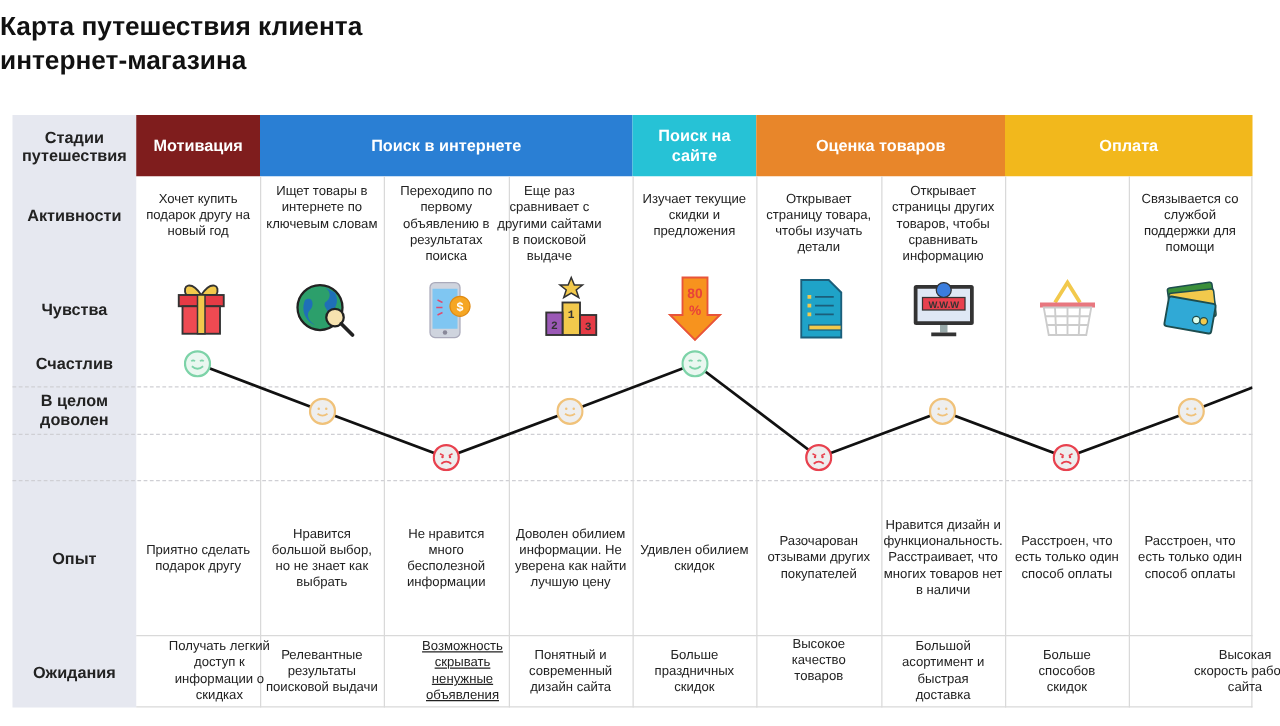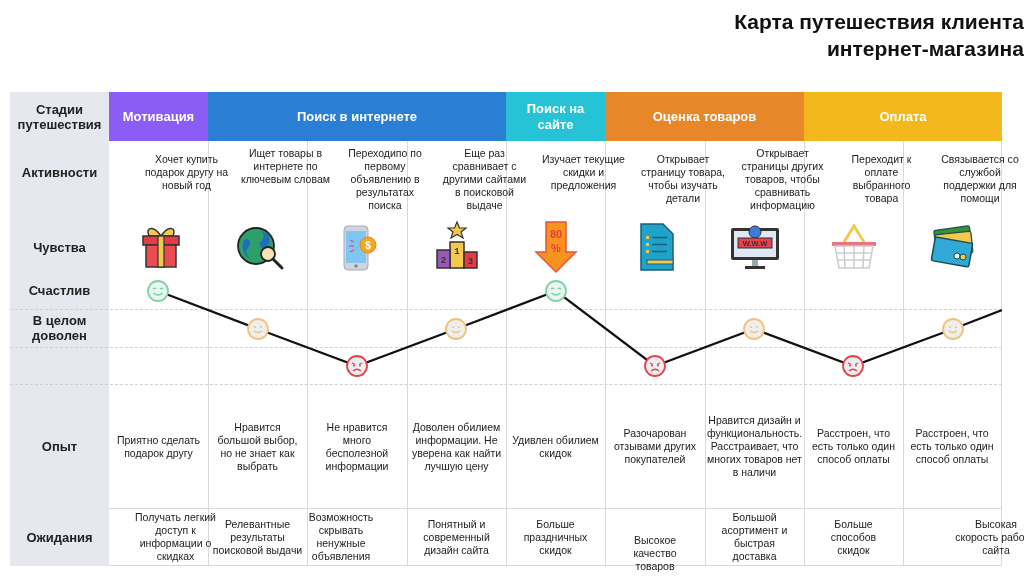--- a/index.html
+++ b/index.html
@@ -5,7 +5,7 @@
   html, body { margin:0; padding:0; }
   body { width:1024px; height:581px; background:#ffffff; position:relative; overflow:hidden;
          font-family:"Liberation Sans", "DejaVu Sans", sans-serif; color:#222; }
-  .title { position:absolute; left:0; width:1024px; top:8px; text-align:right;
+  .title { position:absolute; left:0; width:1024px; top:8px; text-align:left;
            font-weight:bold; font-size:21px; line-height:27px; color:#111; }
   .board { position:absolute; left:10px; top:92px; width:992px; height:474px;padding-left:36px; }
   .labelcol { position:absolute; left:0; top:0; width:99px; height:474px; background:#e6e8f0; }

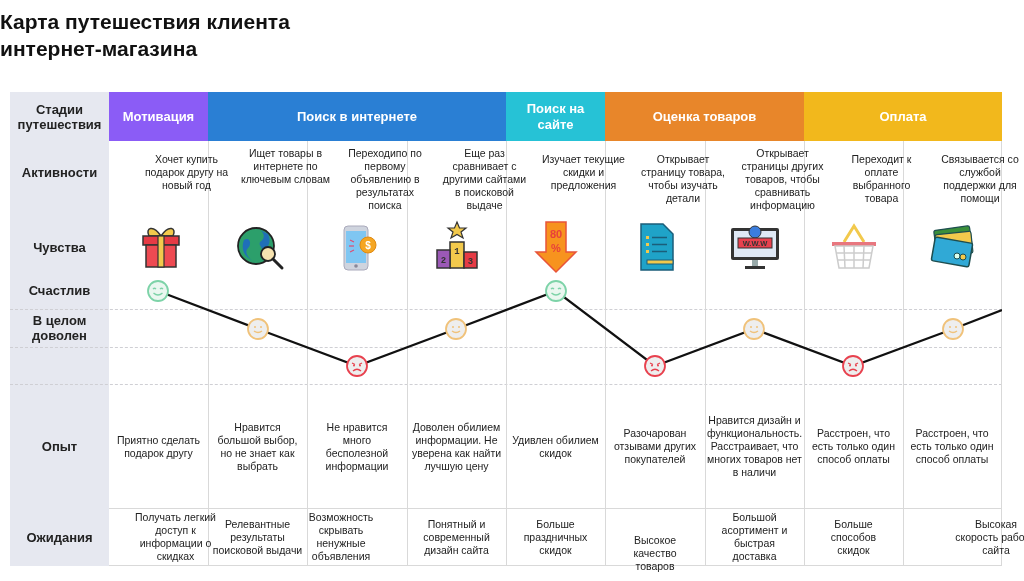--- a/index.html
+++ b/index.html
@@ -50,7 +50,7 @@
   <div class="rowlabel" style="top:293px;height:123px;text-align:center;">Опыт</div>
   <div class="rowlabel" style="top:416px;height:58px;">Ожидания</div>
 
-  <div class="stage" style="left:99px;width:99px;background:#8b5cf6;">Мотивация</div>
+  <div class="stage" style="left:99px;width:99px;background:#7f1d1d;">Мотивация</div>
   <div class="stage" style="left:198px;width:298px;background:#2a7fd4;">Поиск в интернете</div>
   <div class="stage" style="left:496px;width:99px;background:#26c2d6;padding:0 14px;box-sizing:border-box;">Поиск на сайте</div>
   <div class="stage" style="left:595px;width:199px;background:#e8862a;">Оценка товаров</div>

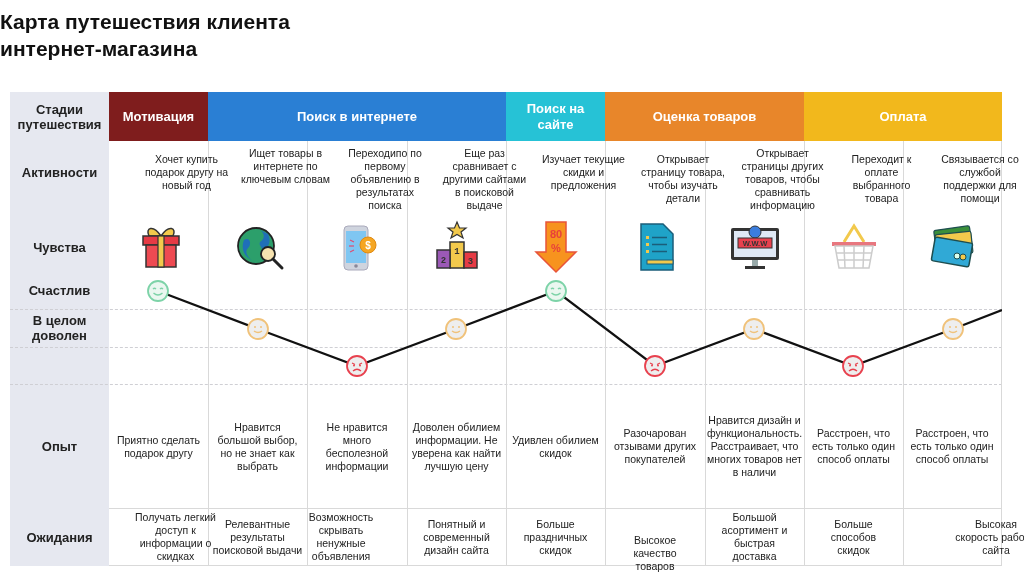--- a/index.html
+++ b/index.html
@@ -18,7 +18,7 @@
   .dash { position:absolute; left:0; width:992px; height:0; border-top:1px dashed #cfcfd4; }
   .cell { position:absolute; text-align:center; font-size:10.5px; line-height:13px; color:#222;
           display:flex; align-items:center; justify-content:center; padding:0 4px; box-sizing:border-box; }
-  .cell.top { align-items:flex-start;margin-left:28px; }
+  .cell.top { align-items:flex-start; }
   .icon { position:absolute; width:60px; height:60px; }
   svg.curve { position:absolute; left:0; top:0; }
   .face { position:absolute; width:22px; height:22px; }

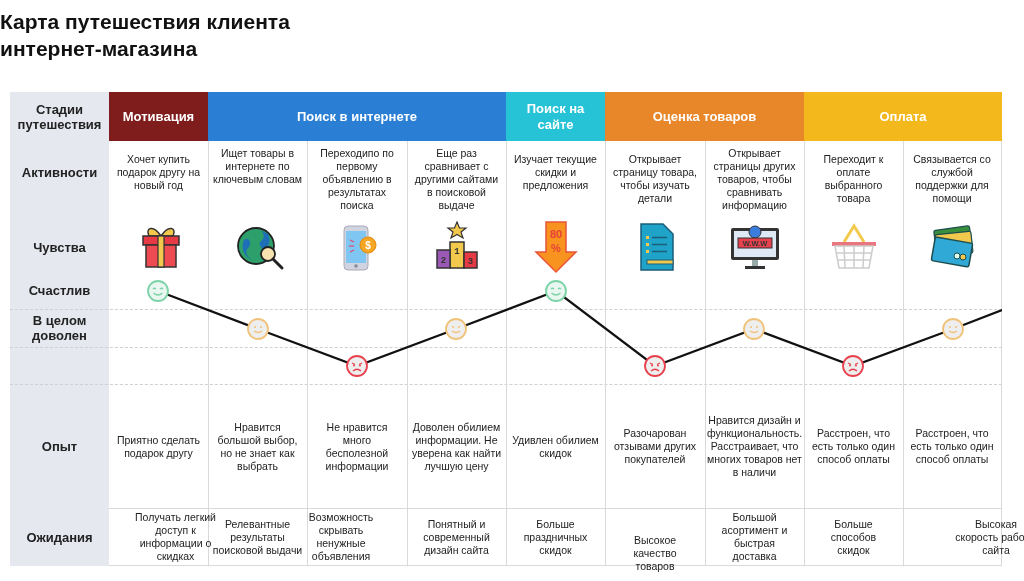--- a/index.html
+++ b/index.html
@@ -72,7 +72,7 @@
   <div class="cell top" style="left:99px;width:99px;top:61px;height:70px;">Хочет купить подарок другу на новый год</div>
   <div class="cell top" style="left:198px;width:99px;top:55px;height:70px;">Ищет товары в интернете по ключевым словам</div>
   <div class="cell top" style="left:297px;width:100px;top:55px;height:70px;">Переходипо по первому объявлению в результатах поиска</div>
-  <div class="cell top" style="left:397px;width:99px;top:55px;height:70px;">Еще раз сравнивает с другими сайтами в поисковой выдаче</div>
+  <div class="cell top" style="left:380px;width:99px;top:55px;height:70px;">Еще раз сравнивает с другими сайтами в поисковой выдаче</div>
   <div class="cell top" style="left:496px;width:99px;top:61px;height:70px;">Изучает текущие скидки и предложения</div>
   <div class="cell top" style="left:595px;width:100px;top:61px;height:70px;">Открывает страницу товара, чтобы изучать детали</div>
   <div class="cell top" style="left:695px;width:99px;top:55px;height:70px;">Открывает страницы других товаров, чтобы сравнивать информацию</div>

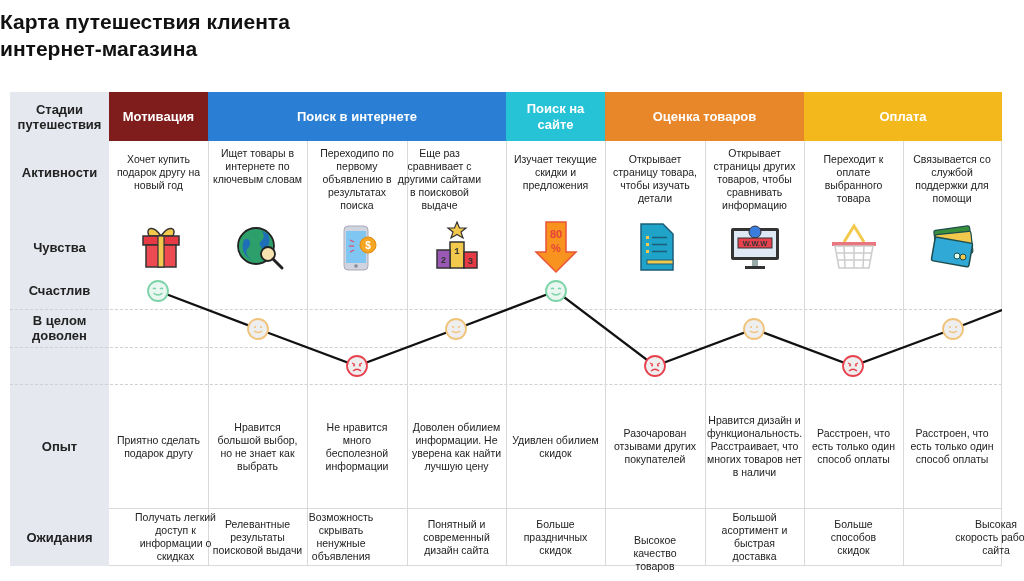--- a/index.html
+++ b/index.html
@@ -76,7 +76,6 @@
   <div class="cell top" style="left:496px;width:99px;top:61px;height:70px;">Изучает текущие скидки и предложения</div>
   <div class="cell top" style="left:595px;width:100px;top:61px;height:70px;">Открывает страницу товара, чтобы изучать детали</div>
   <div class="cell top" style="left:695px;width:99px;top:55px;height:70px;">Открывает страницы других товаров, чтобы сравнивать информацию</div>
-  <div class="cell top" style="left:794px;width:99px;top:61px;height:70px;">Переходит к оплате выбранного товара</div>
   <div class="cell top" style="left:893px;width:98px;top:61px;height:70px;">Связывается со службой поддержки для помощи</div>
 
   <svg class="icon" style="left:121px;top:126px;" viewBox="0 0 60 60">

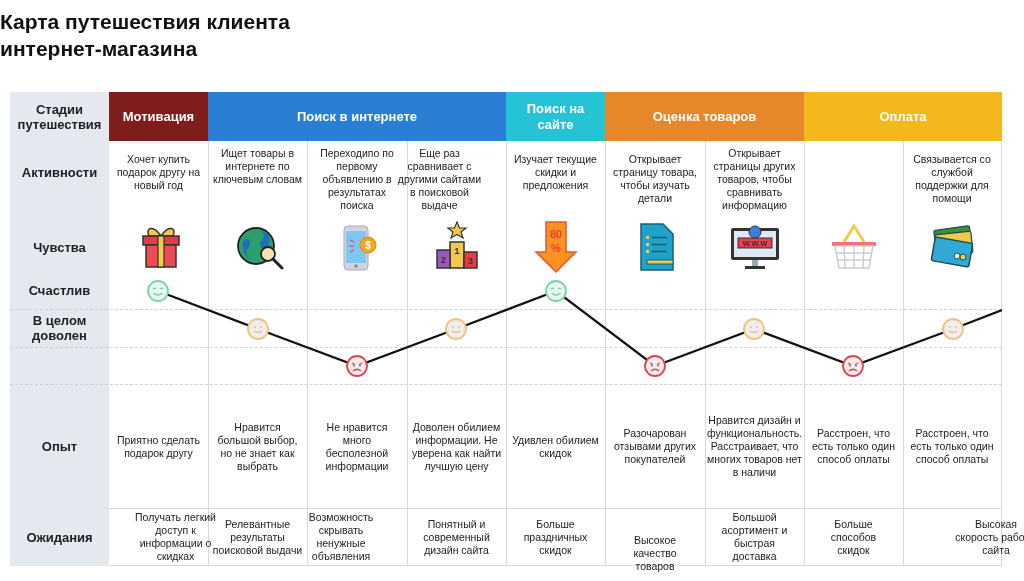--- a/index.html
+++ b/index.html
@@ -238,7 +238,7 @@
 
   <div class="cell" style="left:116px;width:99px;top:417px;height:56px;">Получать легкий доступ к информации о скидках</div>
   <div class="cell" style="left:198px;width:99px;top:417px;height:56px;">Релевантные результаты поисковой выдачи</div>
-  <div class="cell" style="left:281px;width:100px;top:417px;height:56px;">Возможность скрывать ненужные объявления</div>
+  <div class="cell" style="left:310px;width:100px;top:417px;height:56px;text-decoration:underline;">Возможность скрывать ненужные объявления</div>
   <div class="cell" style="left:397px;width:99px;top:417px;height:56px;padding:0 14px;">Понятный и современный дизайн сайта</div>
   <div class="cell" style="left:496px;width:99px;top:417px;height:56px;">Больше праздничных скидок</div>
   <div class="cell" style="left:595px;width:100px;top:433px;height:56px;padding:0 16px;">Высокое качество товаров</div>

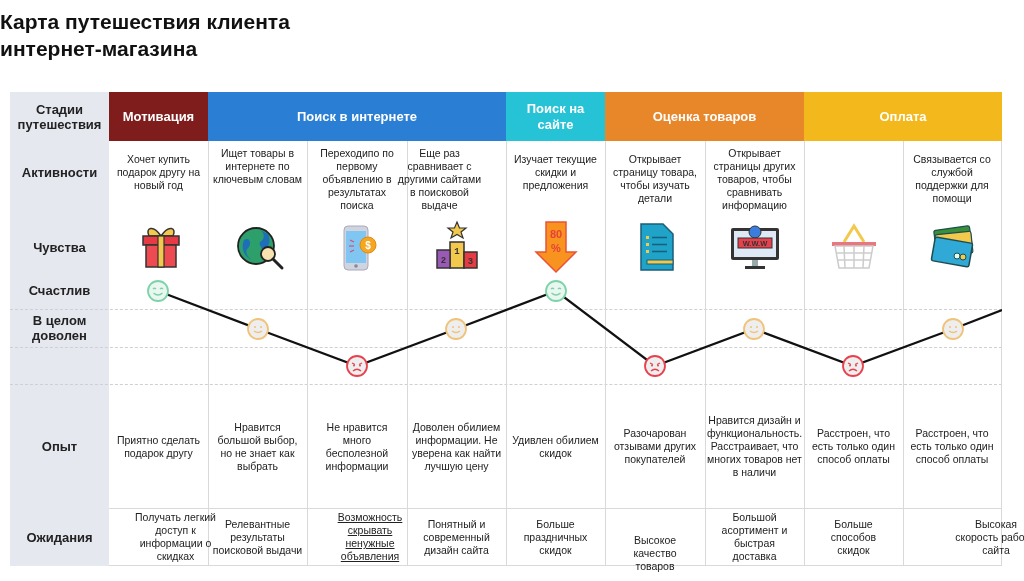--- a/index.html
+++ b/index.html
@@ -241,7 +241,7 @@
   <div class="cell" style="left:310px;width:100px;top:417px;height:56px;text-decoration:underline;">Возможность скрывать ненужные объявления</div>
   <div class="cell" style="left:397px;width:99px;top:417px;height:56px;padding:0 14px;">Понятный и современный дизайн сайта</div>
   <div class="cell" style="left:496px;width:99px;top:417px;height:56px;">Больше праздничных скидок</div>
-  <div class="cell" style="left:595px;width:100px;top:433px;height:56px;padding:0 16px;">Высокое качество товаров</div>
+  <div class="cell" style="left:595px;width:100px;top:408px;height:56px;padding:0 16px;">Высокое качество товаров</div>
   <div class="cell" style="left:695px;width:99px;top:417px;height:56px;padding:0 16px;">Большой асортимент и быстрая доставка</div>
   <div class="cell" style="left:794px;width:99px;top:417px;height:56px;padding:0 18px;">Больше способов скидок</div>
   <div class="cell" style="left:893px;width:98px;top:417px;height:56px;padding:0 8px;margin-left:44px;">Высокая скорость работы сайта</div>

